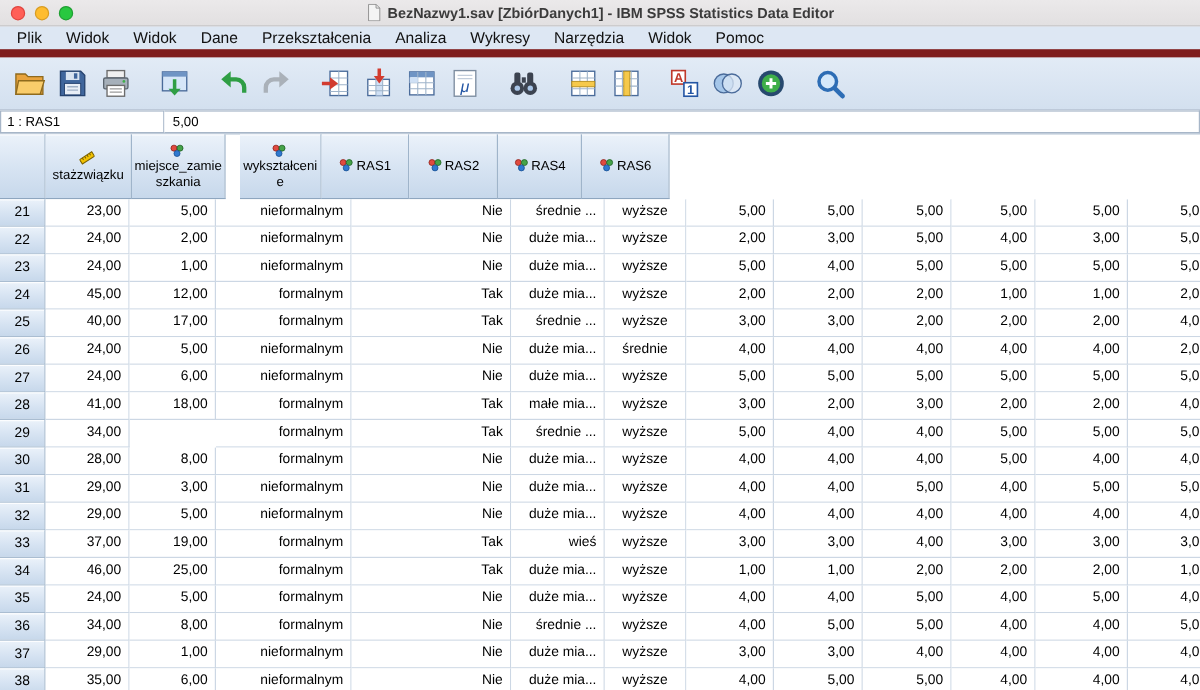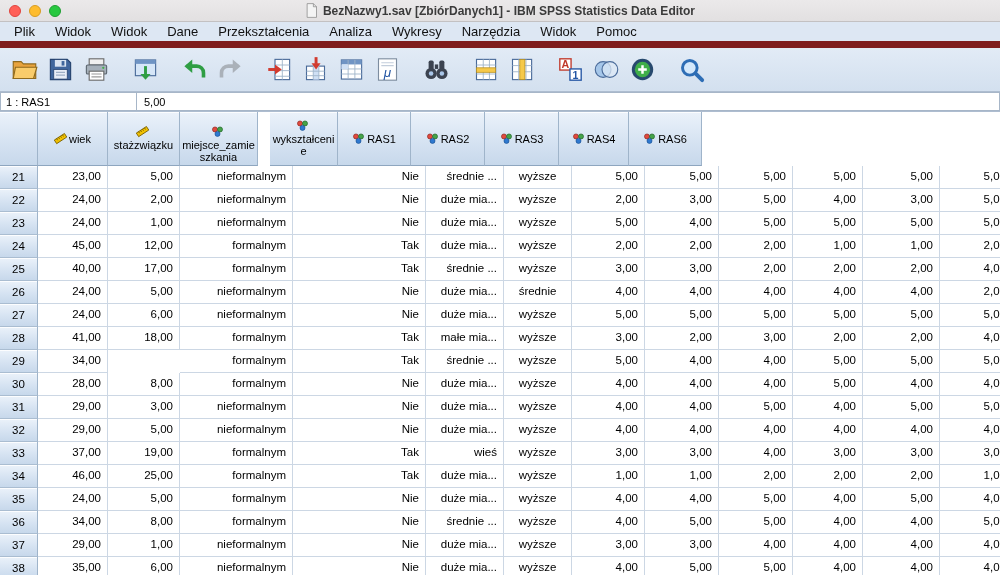--- a/index.html
+++ b/index.html
@@ -355,11 +355,6 @@
 <div class="grid">
   <div class="hdr-row">
     <div class="corner"></div>
-  <div class="hcell" style="flex: 0 0 70px;">
-        <span class="hwrap"><svg class="m-ic">
-            <use href="#sym-m-scale"></use>
-          </svg><span>wiek</span></span>
-      </div>
       <div class="hcell" style="flex: 0 0 72px;">
         <span class="hwrap"><svg class="m-ic">
             <use href="#sym-m-scale"></use>

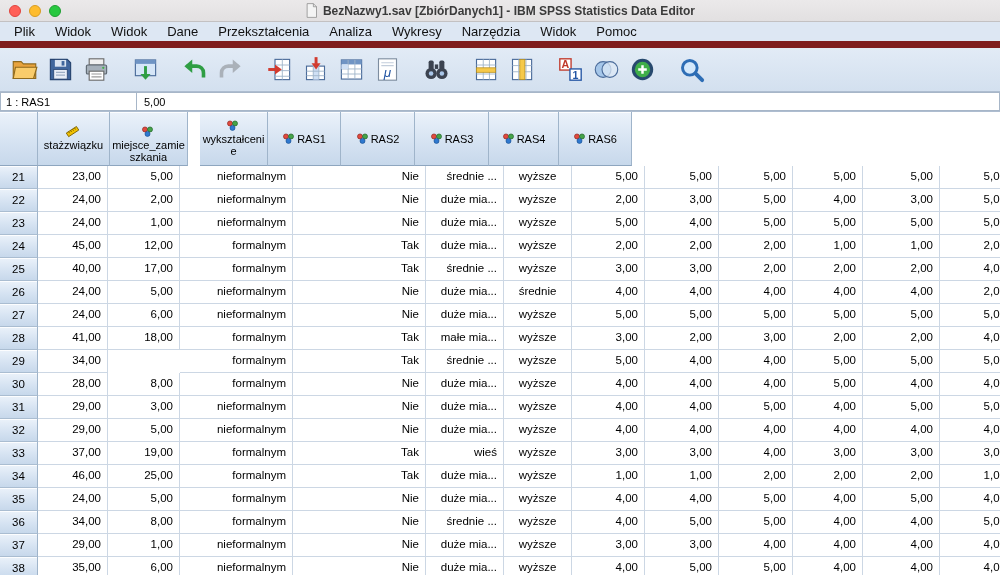--- a/index.html
+++ b/index.html
@@ -360,7 +360,7 @@
             <use href="#sym-m-scale"></use>
           </svg><span>stażzwiązku</span></span>
       </div>
-      <div class="hcell" style="flex: 0 0 78px; align-items: flex-end;">
+      <div class="hcell" style="flex: 0 0 78px;">
         <span class="hwrap"><svg class="m-ic">
             <use href="#sym-m-nominal"></use>
           </svg><span>miejsce_zamieszkania</span></span>

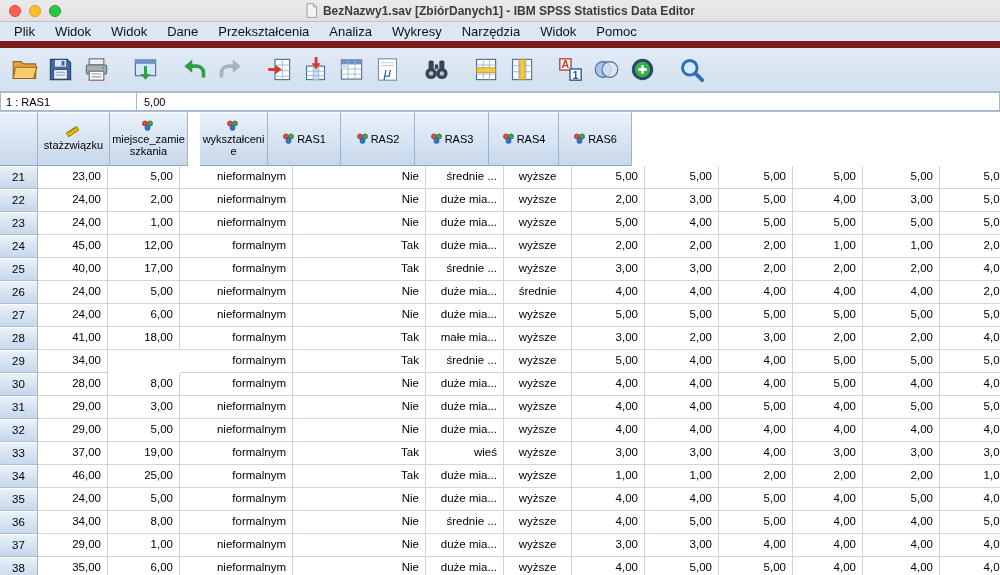--- a/index.html
+++ b/index.html
@@ -380,11 +380,6 @@
             <use href="#sym-m-nominal"></use>
           </svg><span>RAS2</span></span>
       </div>
-      <div class="hcell" style="flex: 0 0 74px;">
-        <span class="hwrap"><svg class="m-ic">
-            <use href="#sym-m-nominal"></use>
-          </svg><span>RAS3</span></span>
-      </div>
       <div class="hcell" style="flex: 0 0 70px;">
         <span class="hwrap"><svg class="m-ic">
             <use href="#sym-m-nominal"></use>

